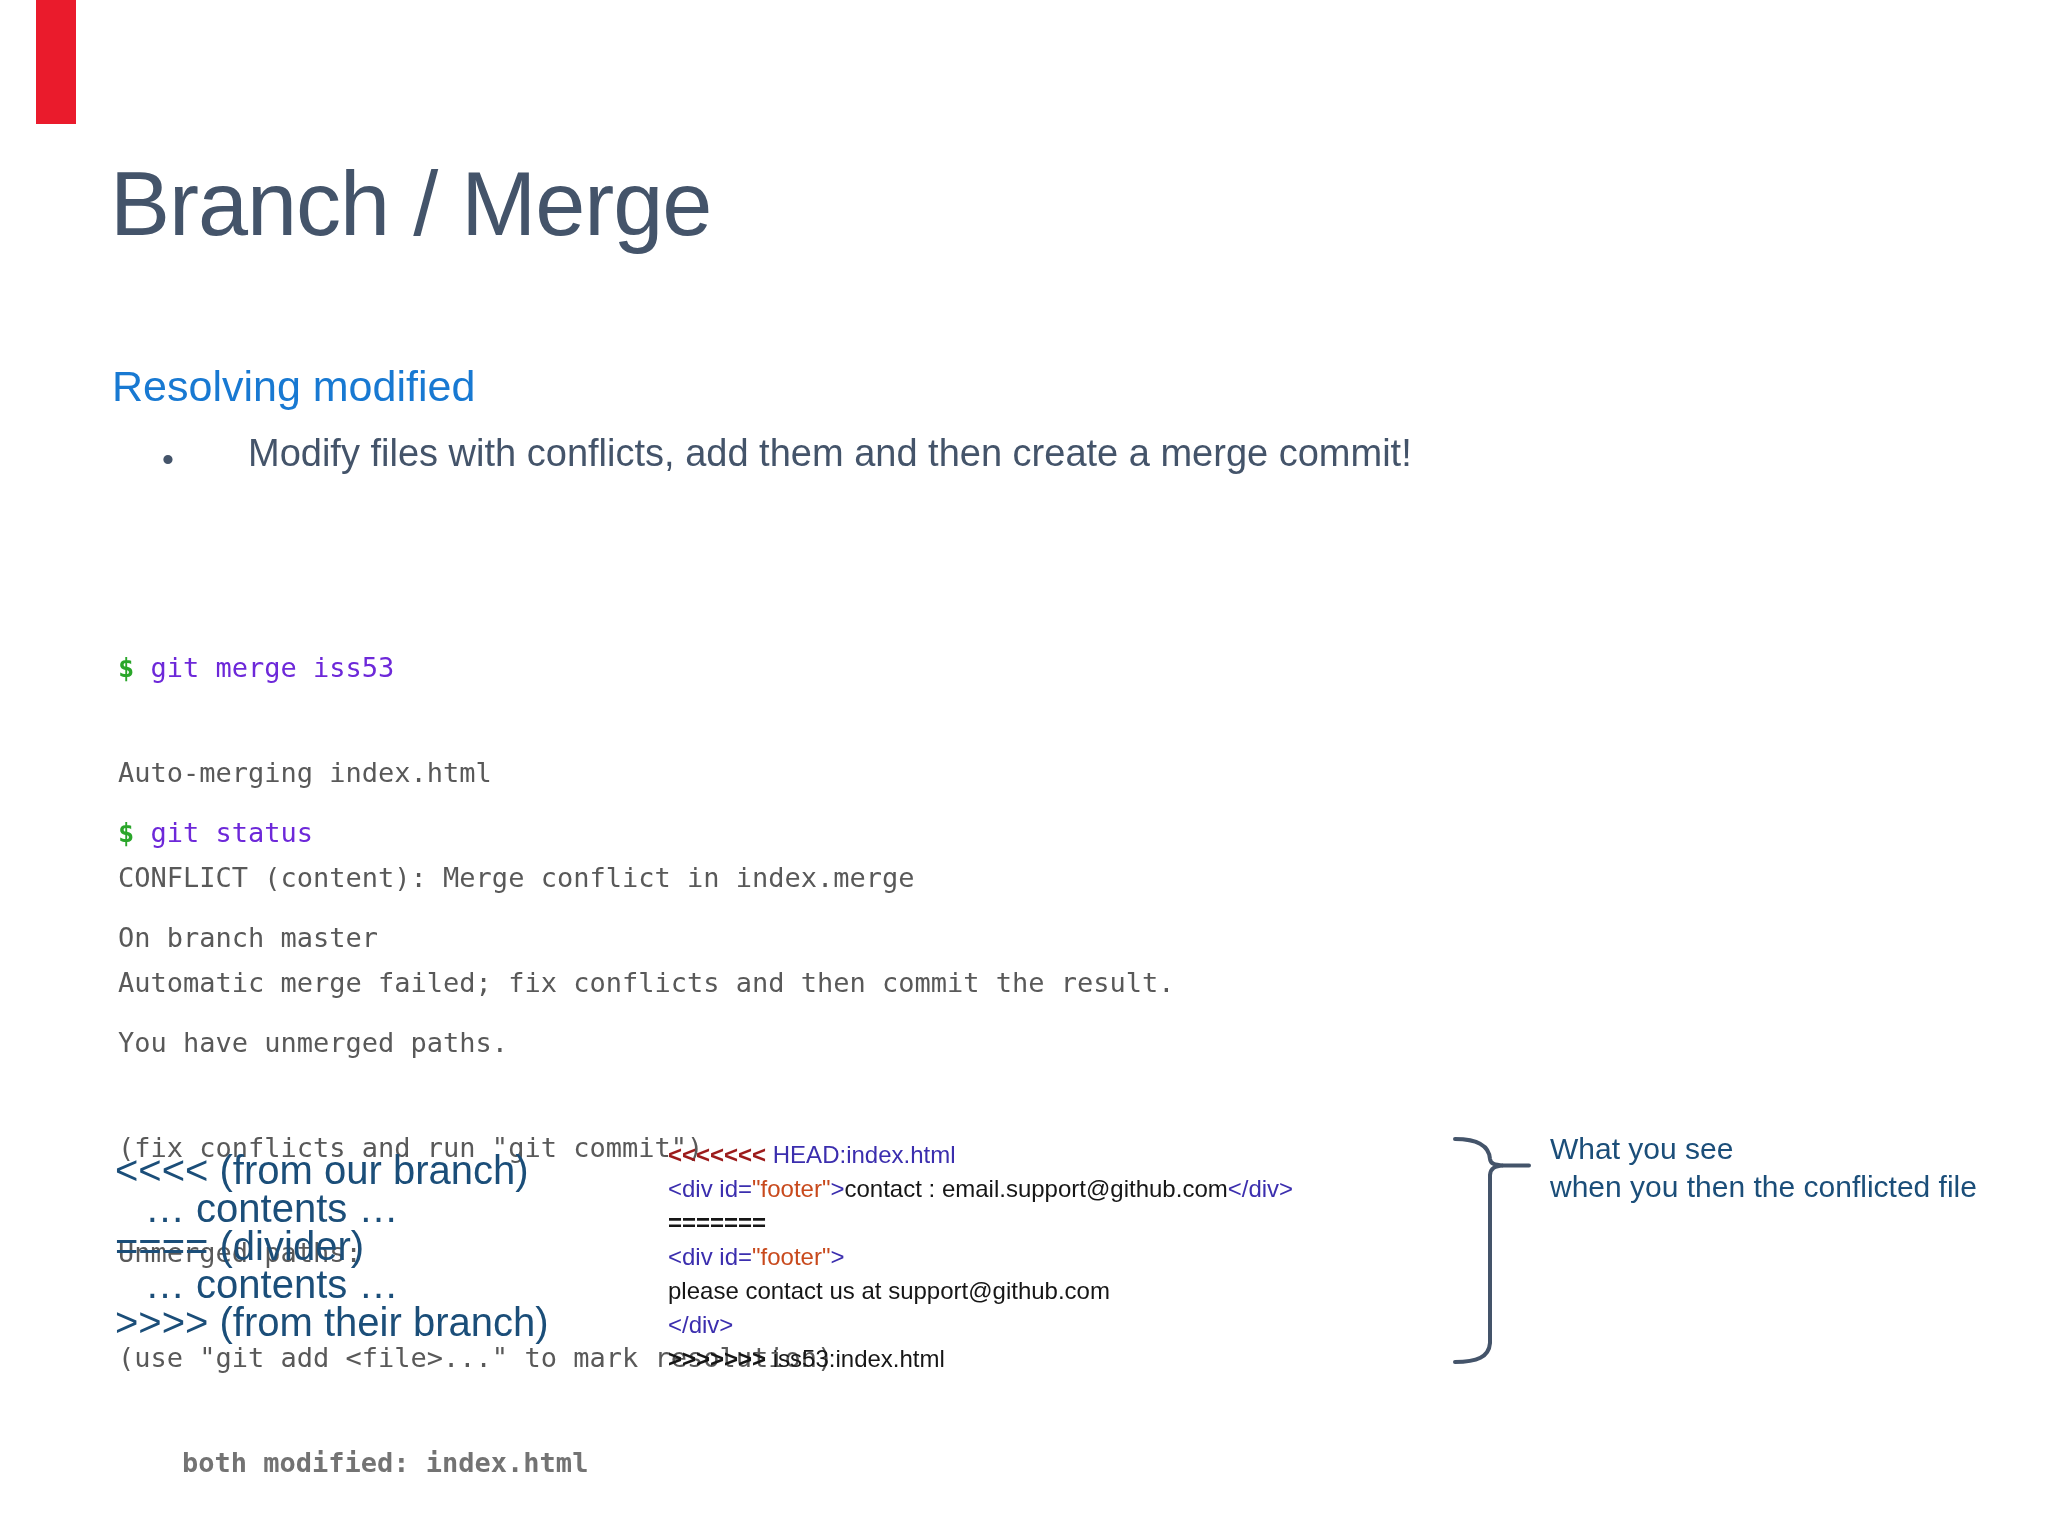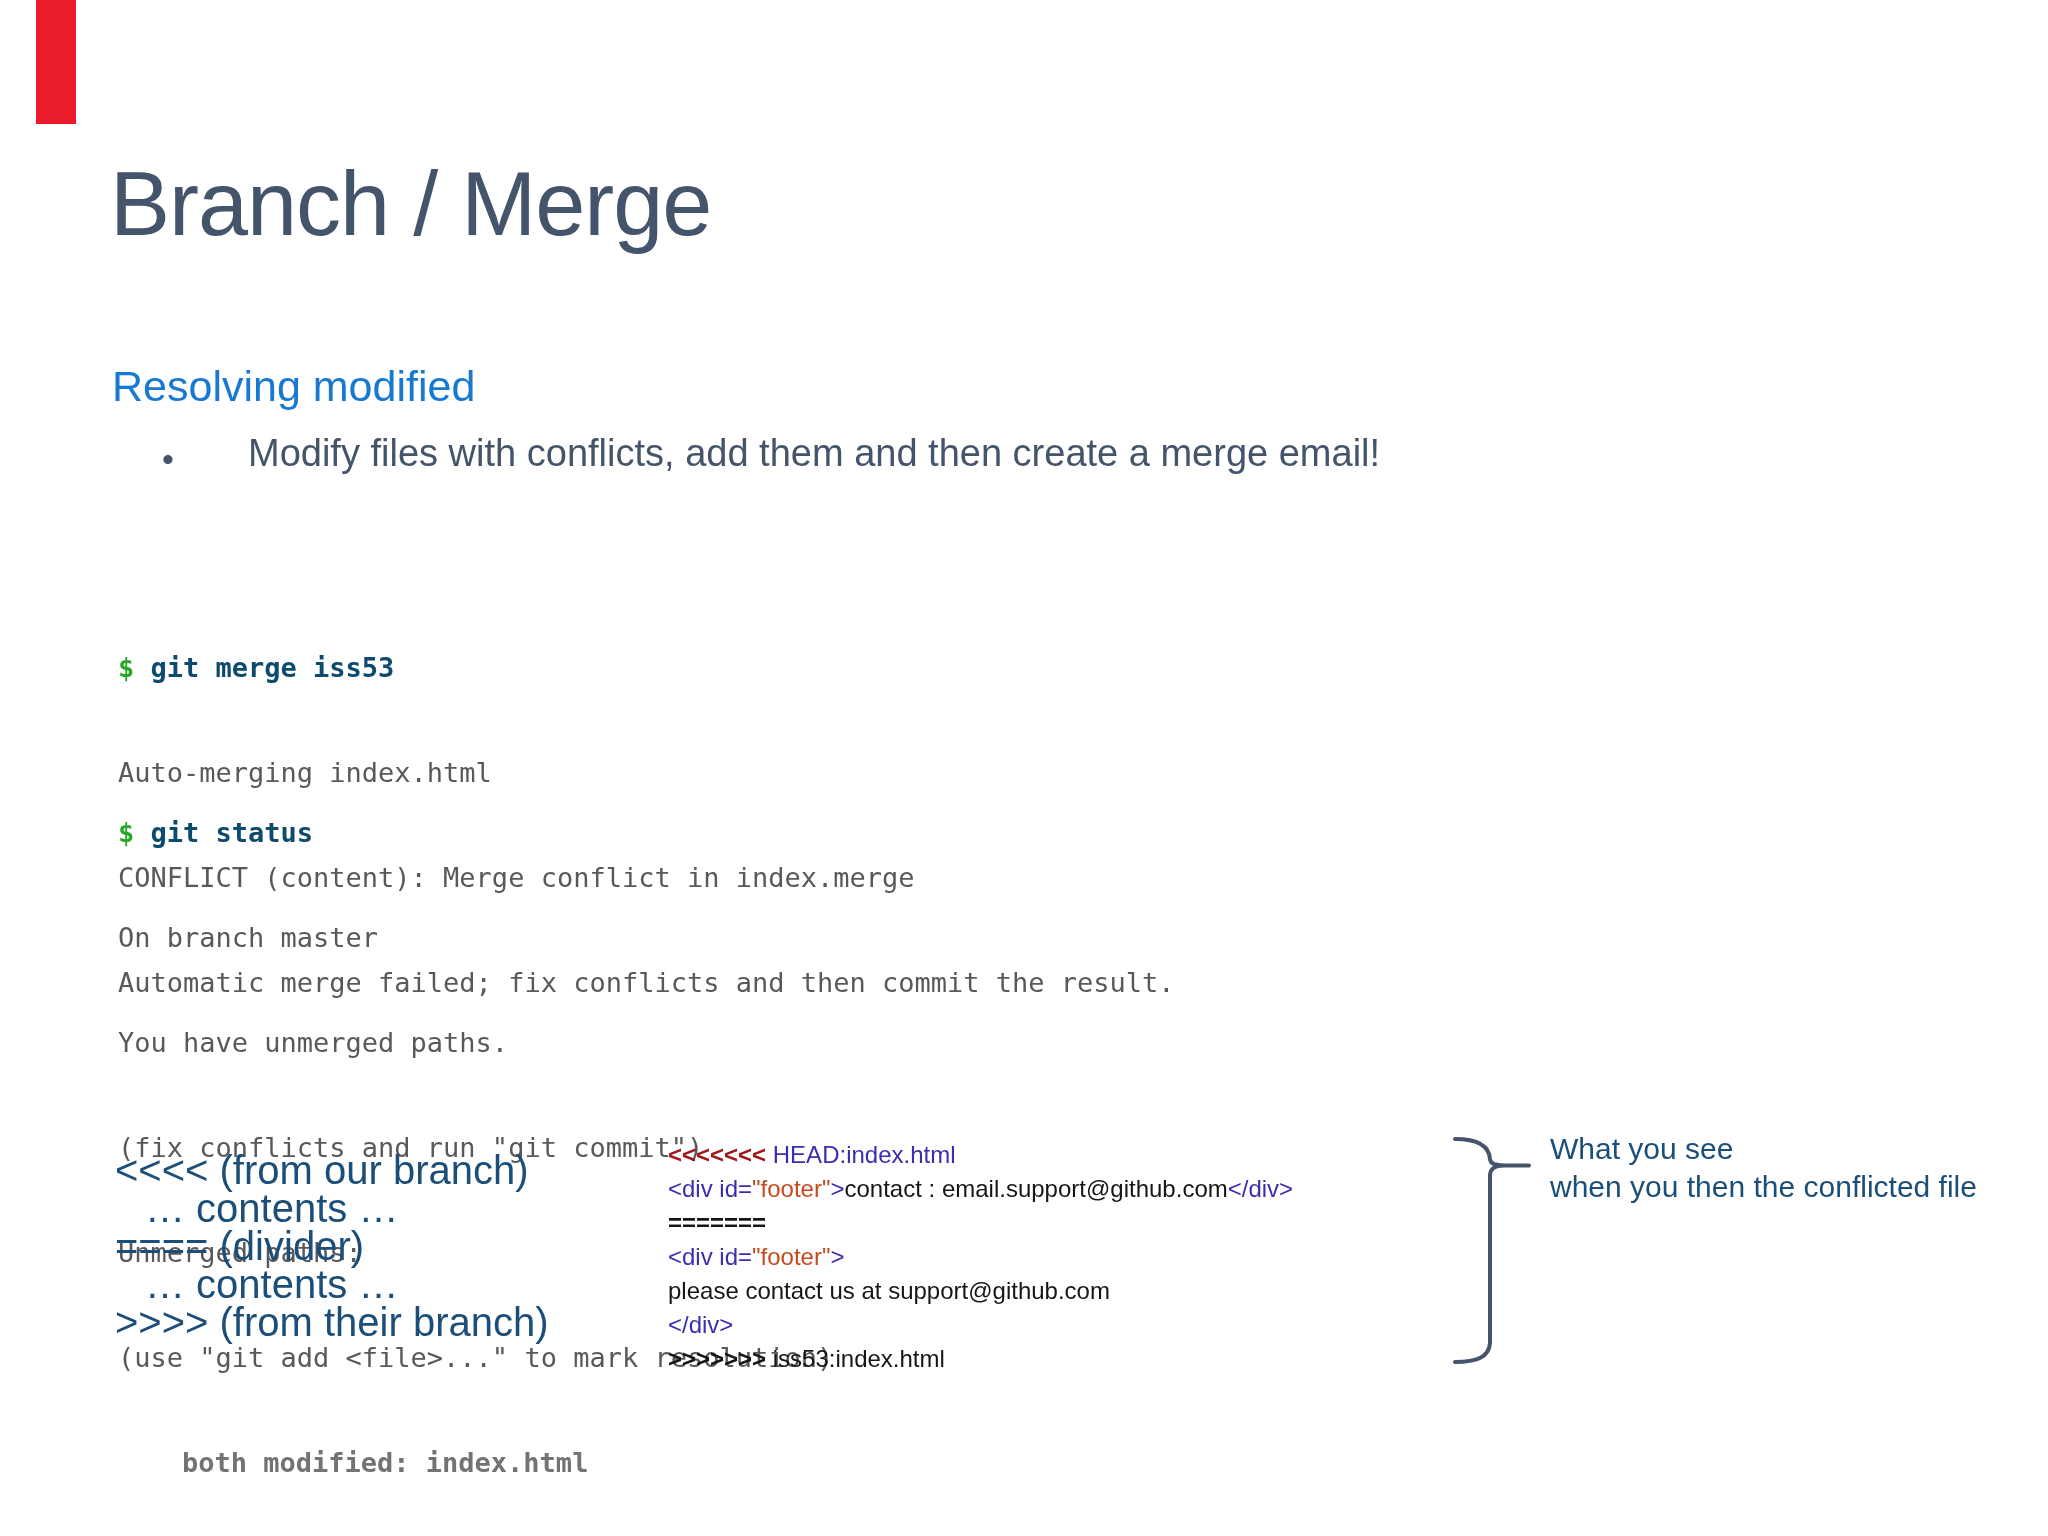--- a/index.html
+++ b/index.html
@@ -51,7 +51,7 @@
   <div class="abs heading">Resolving modified</div>
 
   <span class="abs bullet-dot">•</span>
-  <div class="abs bullet-text">Modify files with conflicts, add them and then create a merge email!</div>
+  <div class="abs bullet-text">Modify files with conflicts, add them and then create a merge commit!</div>
 
   <div class="abs terminal term1">
     <div class="tline"><span class="prompt">$</span> <span class="cmd">git merge iss53</span></div>

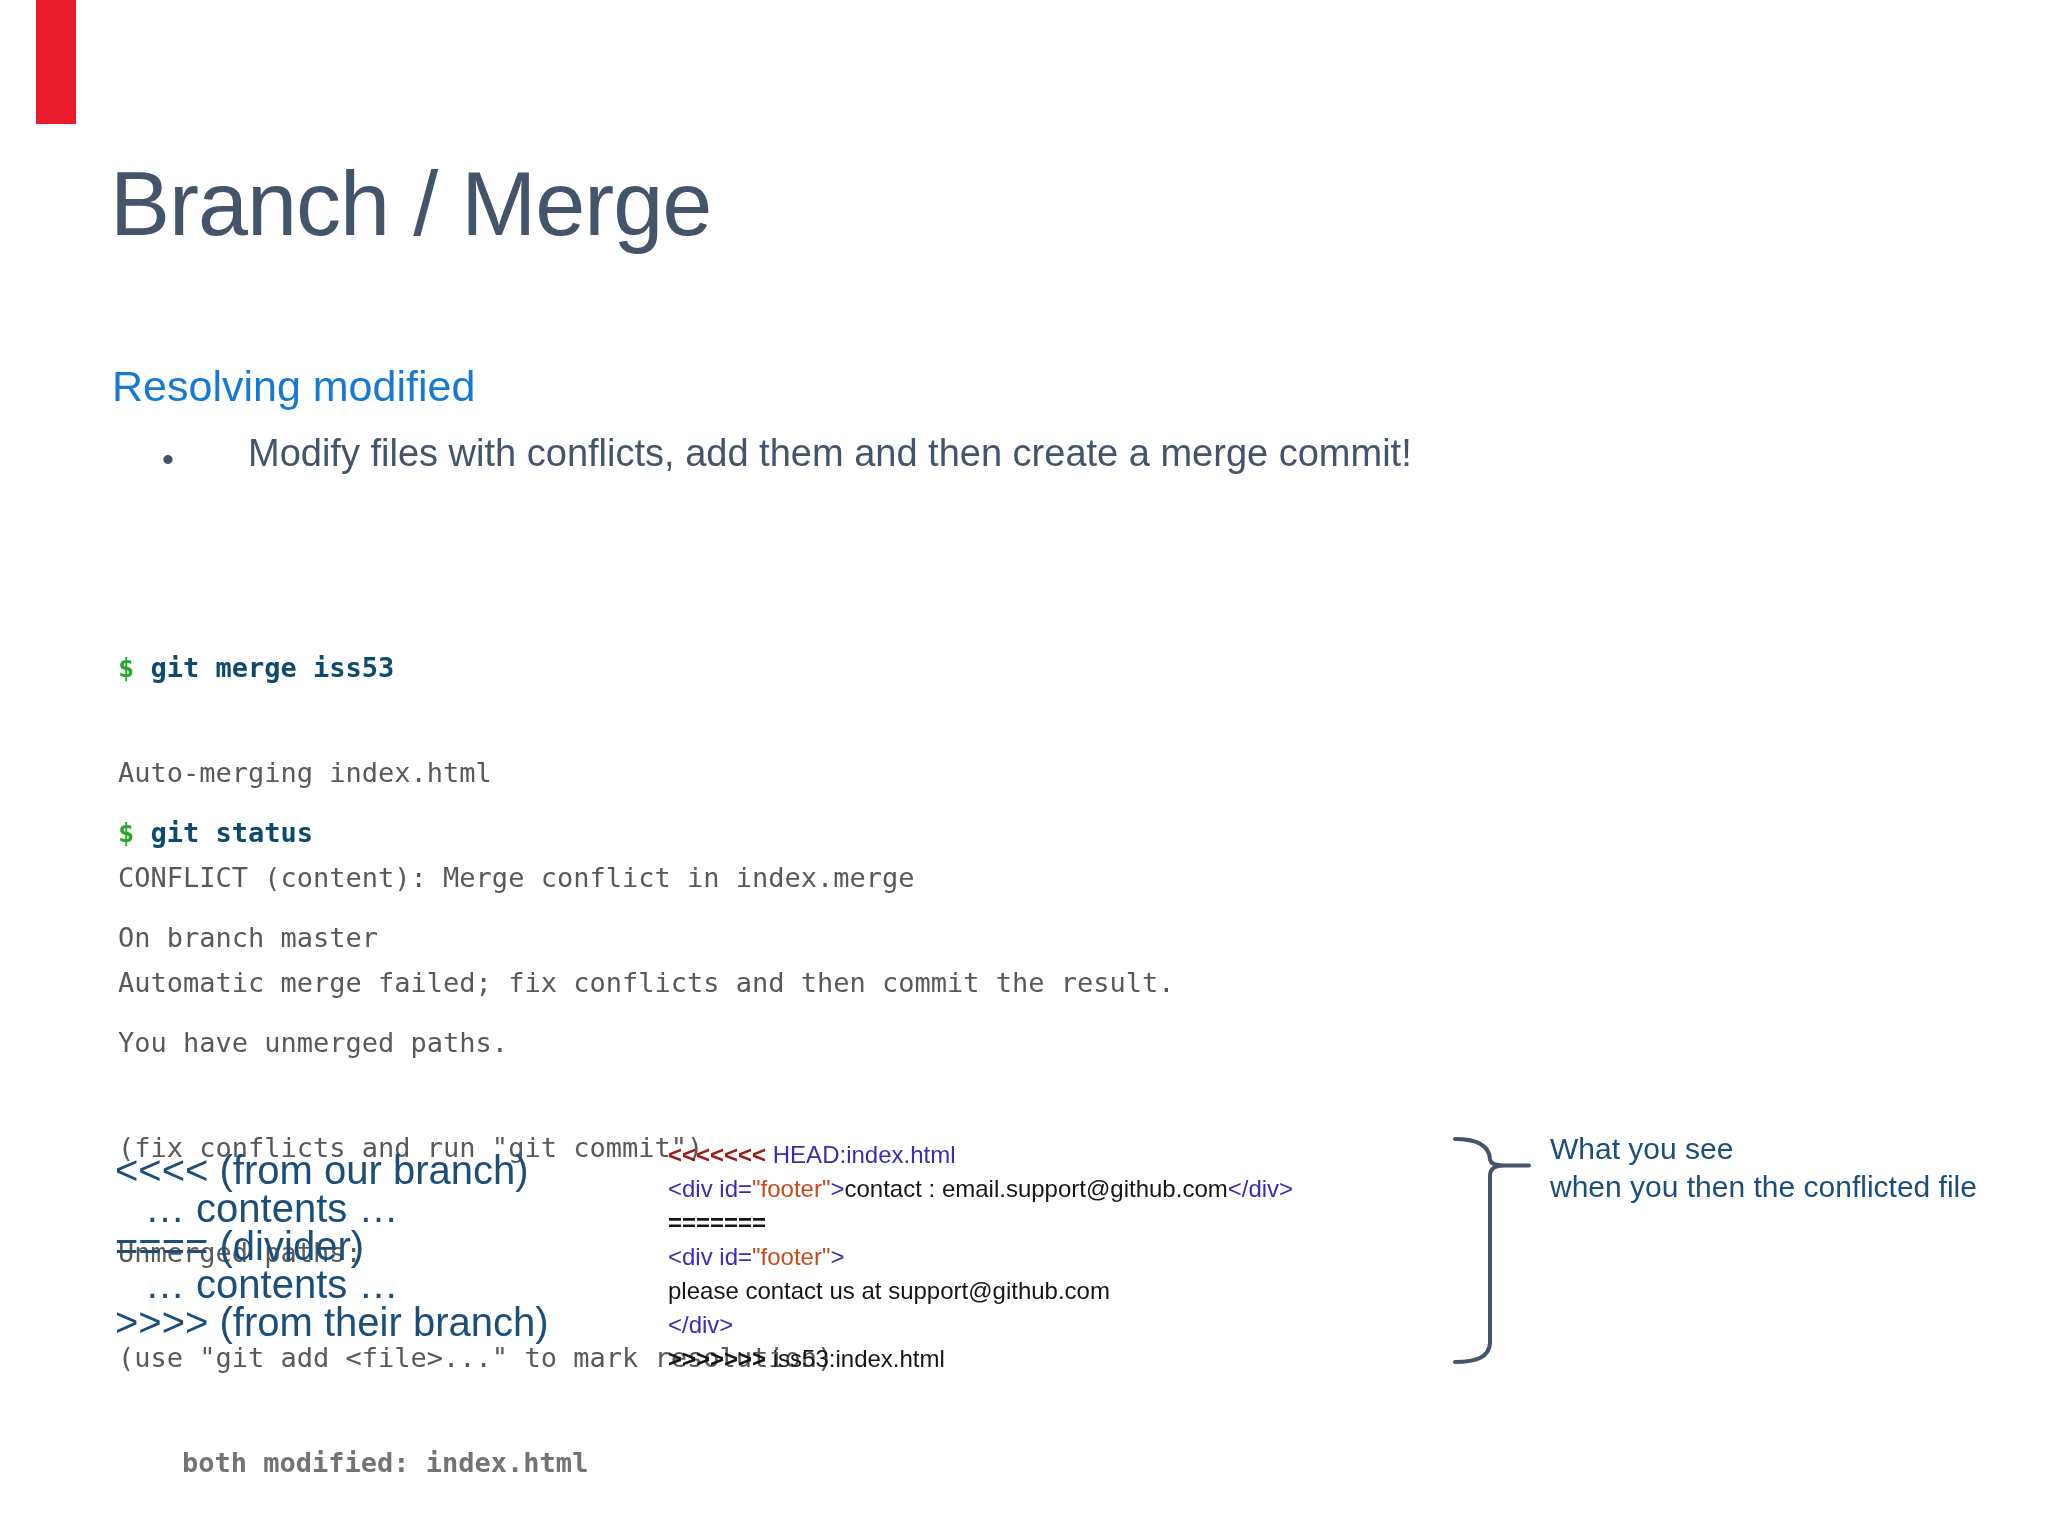--- a/index.html
+++ b/index.html
@@ -22,7 +22,7 @@
   .term1{left:118px;top:580px;}
   .term2{left:118px;top:745px;}
   .prompt{color:#2aa62a;font-weight:700;}
-  .cmd{color:#0c4a6e;font-weight:700;}
+  .cmd{color:#6d28d9;font-weight:400;}
   .out{color:#595959;}
   .hl{color:#737373;font-weight:700;padding-left:64px;}
   

